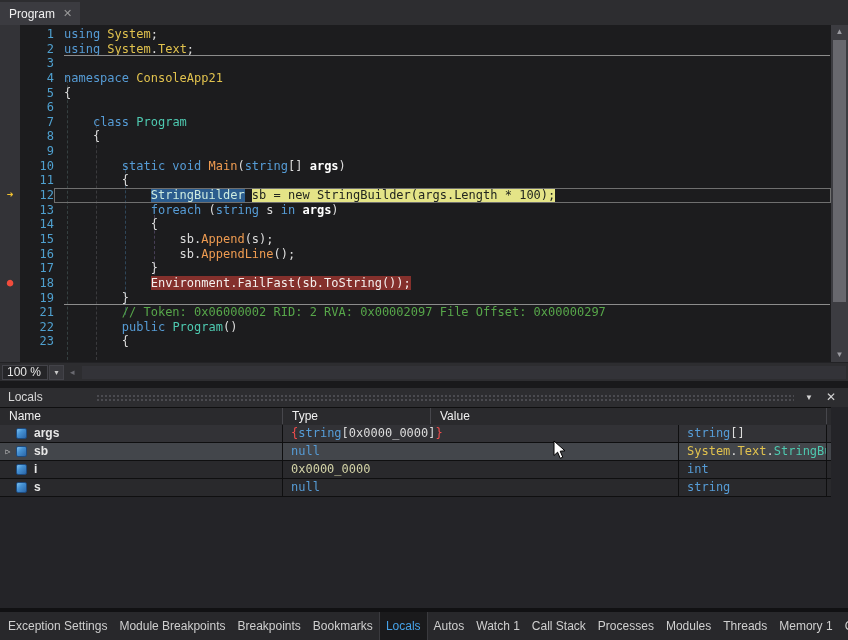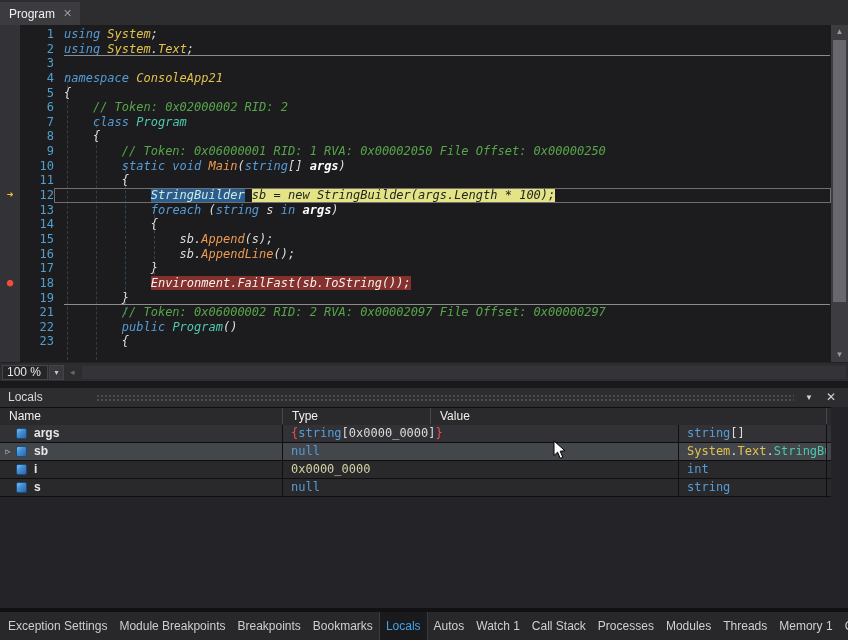--- a/index.html
+++ b/index.html
@@ -25,7 +25,7 @@
         font-family:"DejaVu Sans Mono", monospace; font-size:12px; white-space:pre; }
   .cl .marker { width:20px; text-align:center; flex:none; font-size:11px; line-height:14px; }
   .cl .num { width:34px; flex:none; text-align:right; color:#4fa0cf; padding-right:0; }
-  .cl .code { flex:1; padding-left:10px; color:#dcdcdc;font-style:italic; }
+  .cl .code { flex:1; padding-left:10px; color:#dcdcdc; }
   .cl.boxed .code { outline:1px solid #6f6f6f; outline-offset:-1px; }
   .cl .sep-line { position:absolute; left:64px; right:1px; bottom:0; height:1px; background:#8c8c8c; }
   .tk-kw { color:#569cd6; }

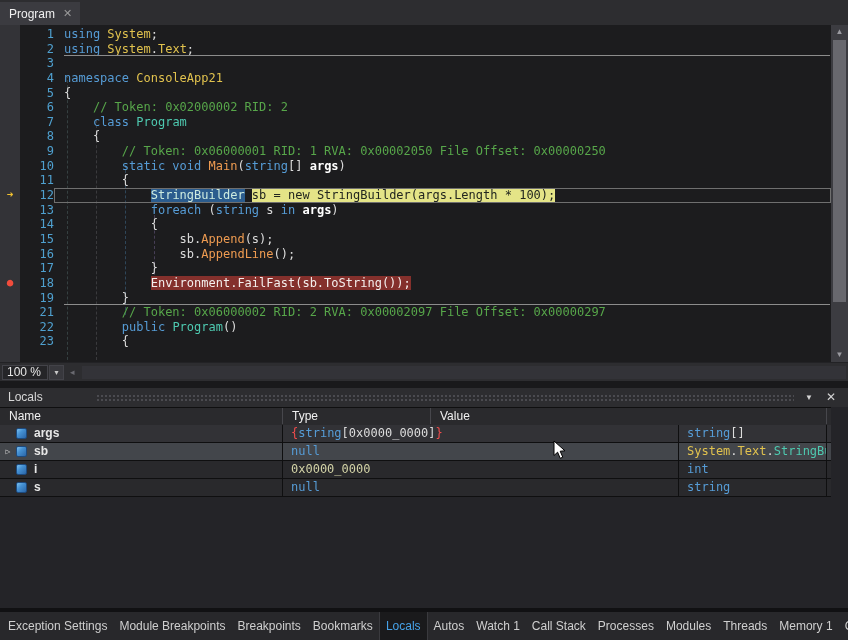--- a/index.html
+++ b/index.html
@@ -114,7 +114,7 @@
         <div class="cl"><span class="marker"></span><span class="num">3</span><span class="code"></span></div>
         <div class="cl"><span class="marker"></span><span class="num">4</span><span class="code"><span class="tk-kw">namespace </span><span class="tk-ns">ConsoleApp21</span></span></div>
         <div class="cl"><span class="marker"></span><span class="num">5</span><span class="code"><span class="tk-pl">{</span></span></div>
-        <div class="cl"><span class="marker"></span><span class="num">6</span><span class="code"><span class="tk-pl">    </span><span class="tk-cm">// Token: 0x02000002 RID: 2</span></span></div>
+        <div class="cl"><span class="marker"></span><span class="num">6</span><span class="code"><span class="tk-pl">    </span></span></div>
         <div class="cl"><span class="marker"></span><span class="num">7</span><span class="code"><span class="tk-pl">    </span><span class="tk-kw">class </span><span class="tk-ty">Program</span></span></div>
         <div class="cl"><span class="marker"></span><span class="num">8</span><span class="code"><span class="tk-pl">    </span><span class="tk-pl">{</span></span></div>
         <div class="cl"><span class="marker"></span><span class="num">9</span><span class="code"><span class="tk-pl">        </span><span class="tk-cm">// Token: 0x06000001 RID: 1 RVA: 0x00002050 File Offset: 0x00000250</span></span></div>

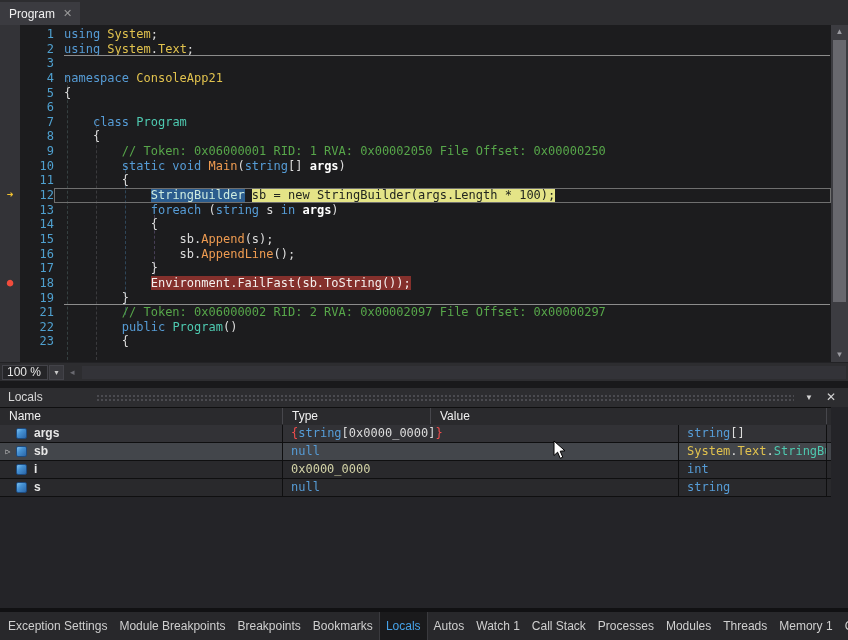--- a/index.html
+++ b/index.html
@@ -117,7 +117,7 @@
         <div class="cl"><span class="marker"></span><span class="num">6</span><span class="code"><span class="tk-pl">    </span></span></div>
         <div class="cl"><span class="marker"></span><span class="num">7</span><span class="code"><span class="tk-pl">    </span><span class="tk-kw">class </span><span class="tk-ty">Program</span></span></div>
         <div class="cl"><span class="marker"></span><span class="num">8</span><span class="code"><span class="tk-pl">    </span><span class="tk-pl">{</span></span></div>
-        <div class="cl"><span class="marker"></span><span class="num">9</span><span class="code"><span class="tk-pl">        </span><span class="tk-cm">// Token: 0x06000001 RID: 1 RVA: 0x00002050 File Offset: 0x00000250</span></span></div>
+        <div class="cl"><span class="marker"></span><span class="num">9</span><span class="code"><span class="tk-pl">        </span></span></div>
         <div class="cl"><span class="marker"></span><span class="num">10</span><span class="code"><span class="tk-pl">        </span><span class="tk-kw">static void </span><span class="tk-me">Main</span><span class="tk-pl">(</span><span class="tk-kw">string</span><span class="tk-pl">[] </span><span class="tk-pa">args</span><span class="tk-pl">)</span></span></div>
         <div class="cl"><span class="marker"></span><span class="num">11</span><span class="code"><span class="tk-pl">        </span><span class="tk-pl">{</span></span></div>
         <div class="cl boxed"><span class="marker arrow-glyph">➜</span><span class="num">12</span><span class="code"><span class="tk-pl">            </span><span class="tk-se">StringBuilder</span><span class="tk-pl"> </span><span class="tk-hy">sb = new StringBuilder(args.Length * 100);</span></span></div>

